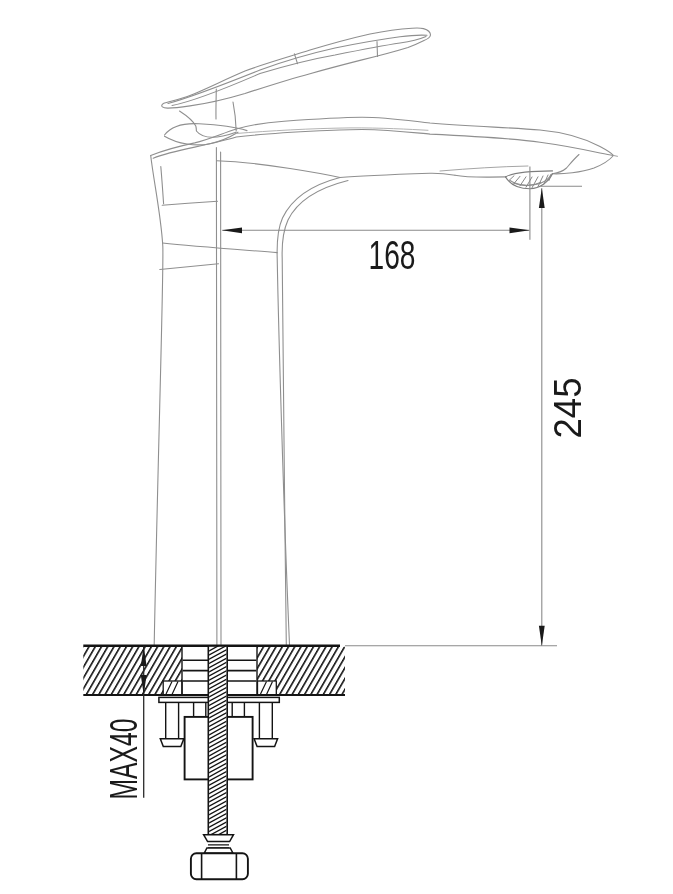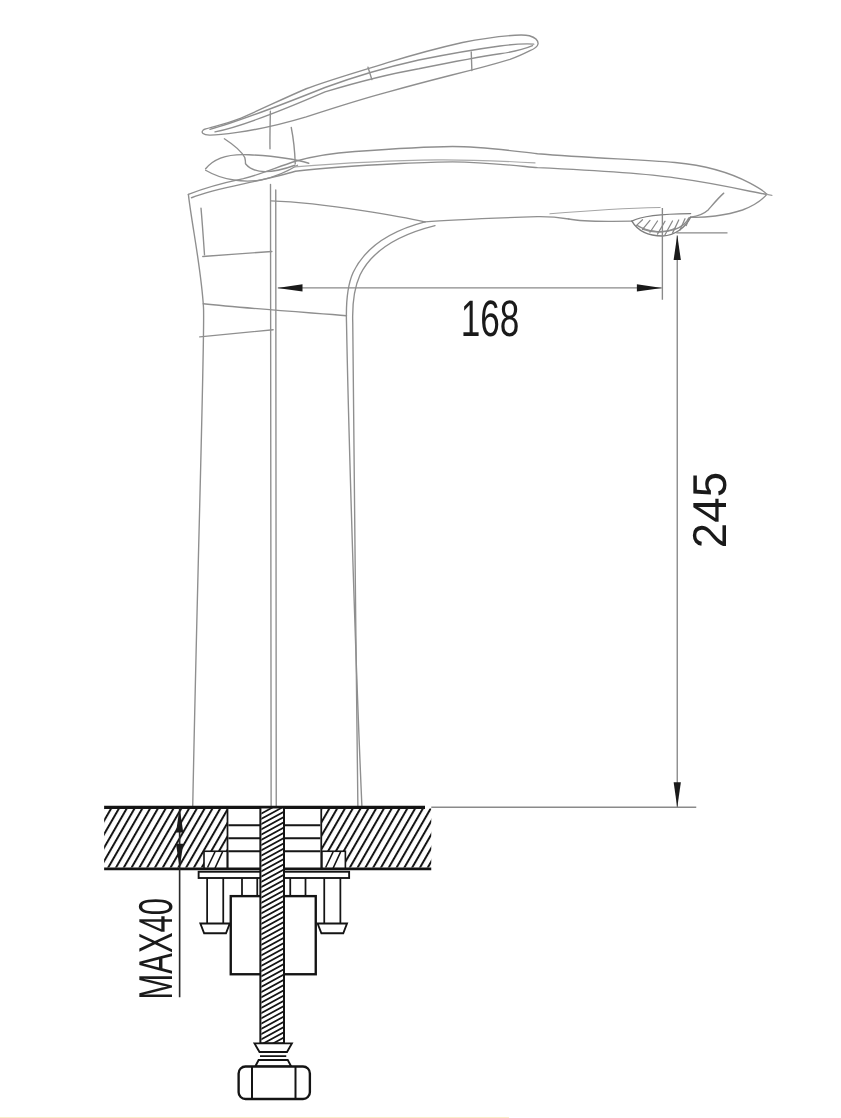--- a/index.html
+++ b/index.html
@@ -3,7 +3,7 @@
 <meta charset="utf-8">
 <style>
   html,body{margin:0;padding:0;background:#ffffff;}
-  .wrap{width:673px;height:894px;position:relative;background:#eab308;overflow:hidden;}
+  .wrap{width:673px;height:894px;position:relative;background:#e5e5e5;overflow:hidden;}
   text{font-family:"Liberation Sans", sans-serif;fill:#1a1a1a;}
 </style>
 </head>

